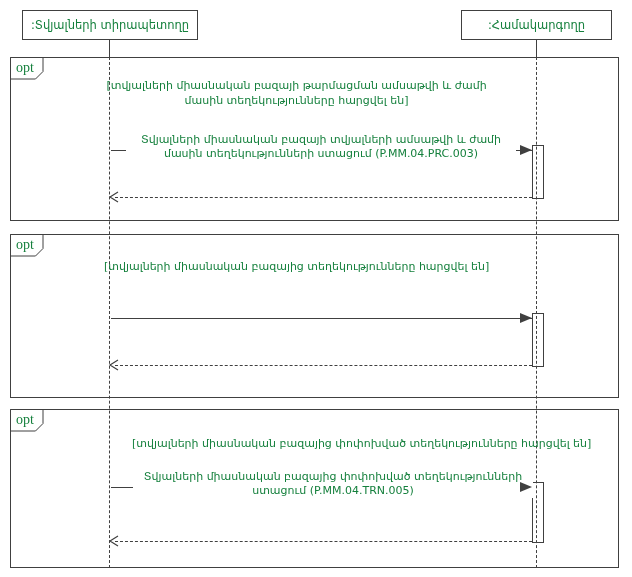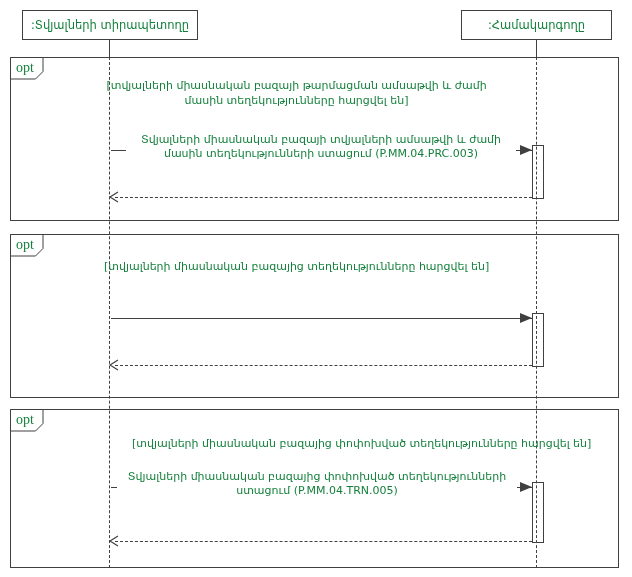--- a/index.html
+++ b/index.html
@@ -110,7 +110,7 @@
     <div class="guard nowrap" style="left:93px;top:26px;margin-left:28px;">[տվյալների միասնական բազայից փոփոխված տեղեկությունները հարցվել են]</div>
 
     <div class="msgline" style="left:100px;top:77px;width:421px;"></div>
-    <div class="msg-label" style="left:106px;top:60px;width:400px;">Տվյալների միասնական բազայից փոփոխված տեղեկությունների ստացում (P.MM.04.TRN.005)</div>
+    <div class="msg-label" style="left:122px;top:60px;width:400px;">Տվյալների միասնական բազայից փոփոխված տեղեկությունների ստացում (P.MM.04.TRN.005)</div>
     <div class="arrow-filled" style="left:509px;top:72px;"></div>
 
     <div class="activation" style="left:521px;top:72px;height:59px;"></div>

